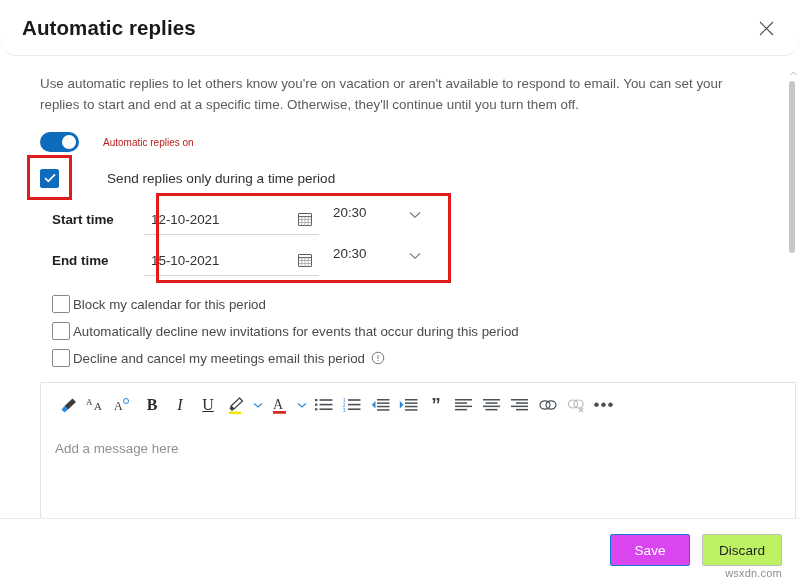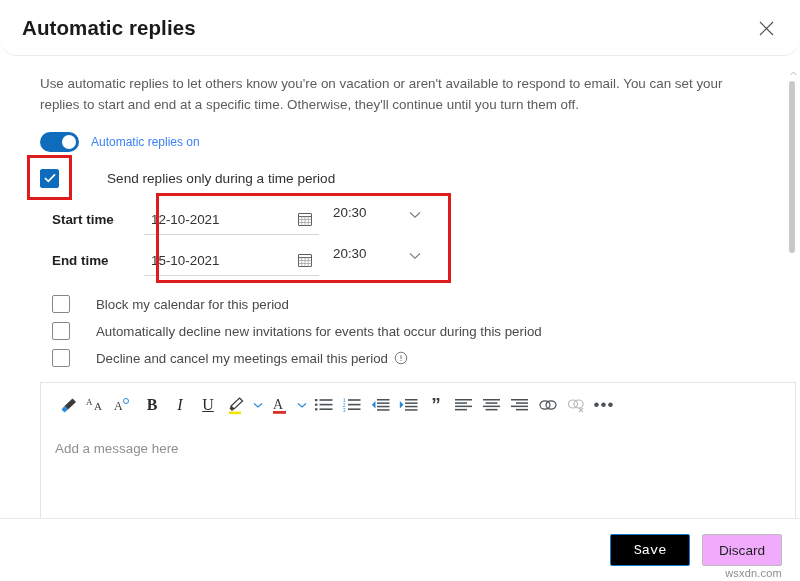--- a/index.html
+++ b/index.html
@@ -91,9 +91,9 @@
     background: #ffffff;
   }
   .toggle-label {
-    margin-left: 12px;
-    font-size: 12px;
-    color: #3b82f6;
+    margin-left: 24px;
+    font-size: 10px;
+    color: #b91c1c;
   }
 
   

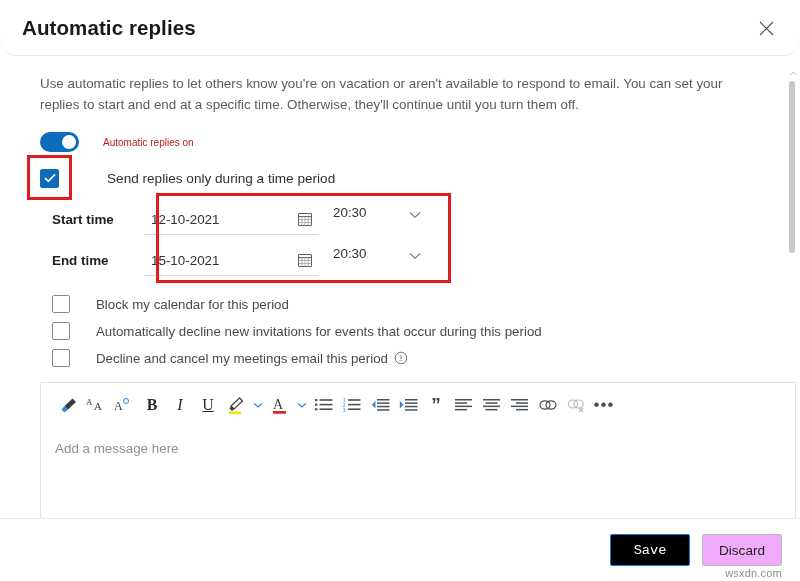--- a/index.html
+++ b/index.html
@@ -190,7 +190,7 @@
     cursor: pointer; flex: 0 0 18px;
   }
   .opt-label {
-    margin-left: 26px;
+    margin-left: 3px;
     font-size: 13.3px;
     color: #4a4a4a;
   }

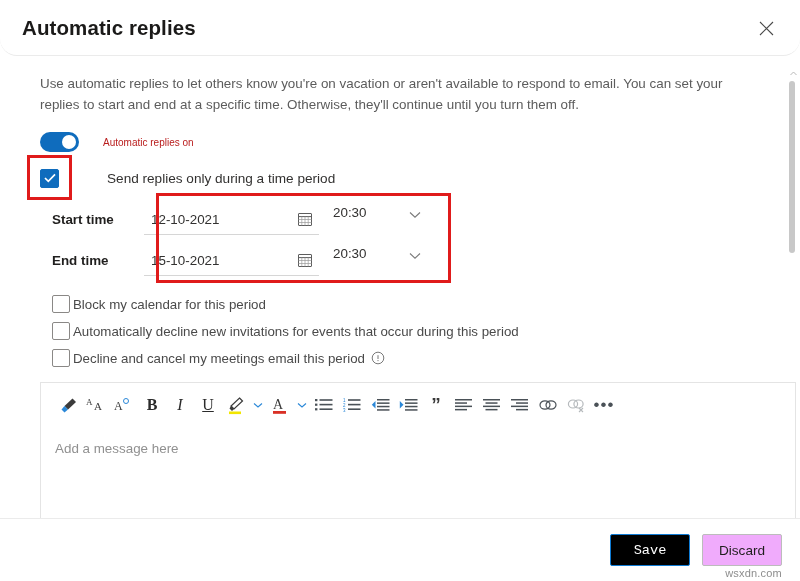--- a/index.html
+++ b/index.html
@@ -252,9 +252,8 @@
     font-family: "Liberation Sans", sans-serif;
   }
   .btn-primary {
-    background: #000000; color: #ffffff; border: 1px solid #0f7bd4;
+    background: #d946ef; color: #ffffff; border: 1px solid #0f7bd4;
     width: 78px;
-    font-family: Liberation Mono, monospace;
   }
   .btn-secondary {
     background: #f0abfc; color: #201f1e; border: 1px solid #bcbcbc;

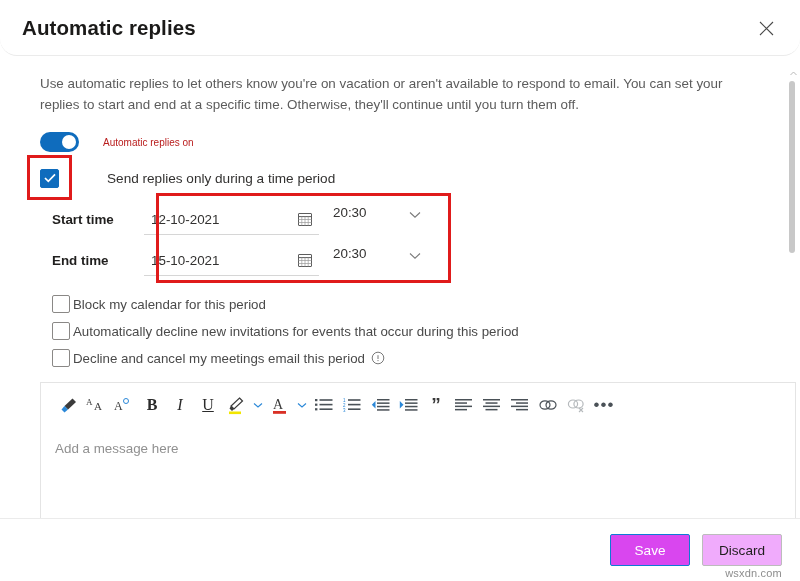--- a/index.html
+++ b/index.html
@@ -256,7 +256,7 @@
     width: 78px;
   }
   .btn-secondary {
-    background: #f0abfc; color: #201f1e; border: 1px solid #bcbcbc;
+    background: #bef264; color: #201f1e; border: 1px solid #bcbcbc;
     width: 72px;
   }
   .watermark {

